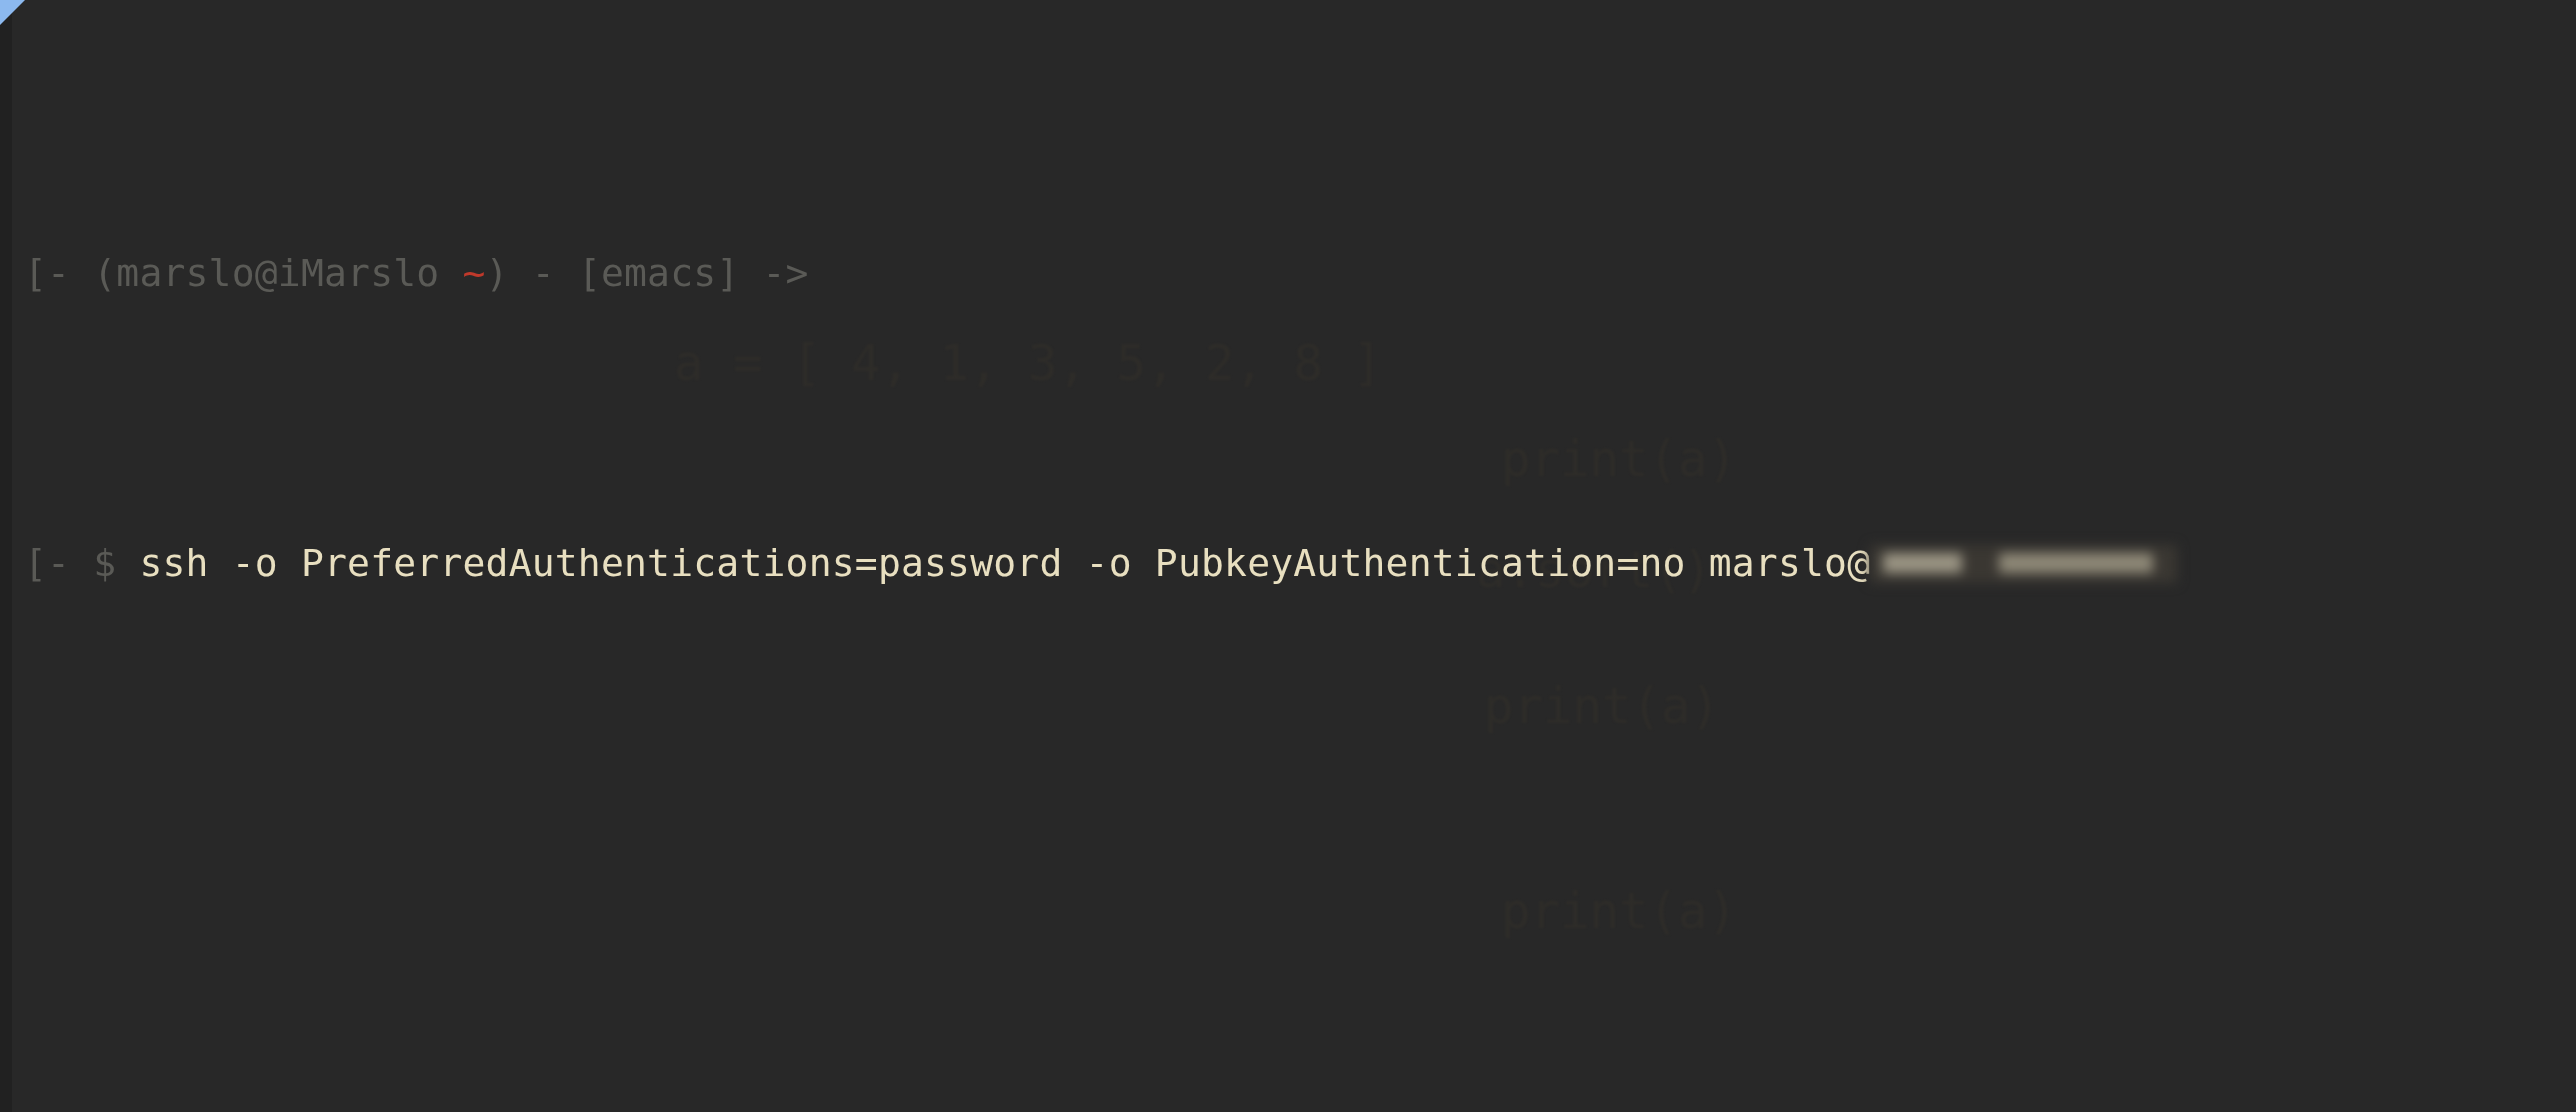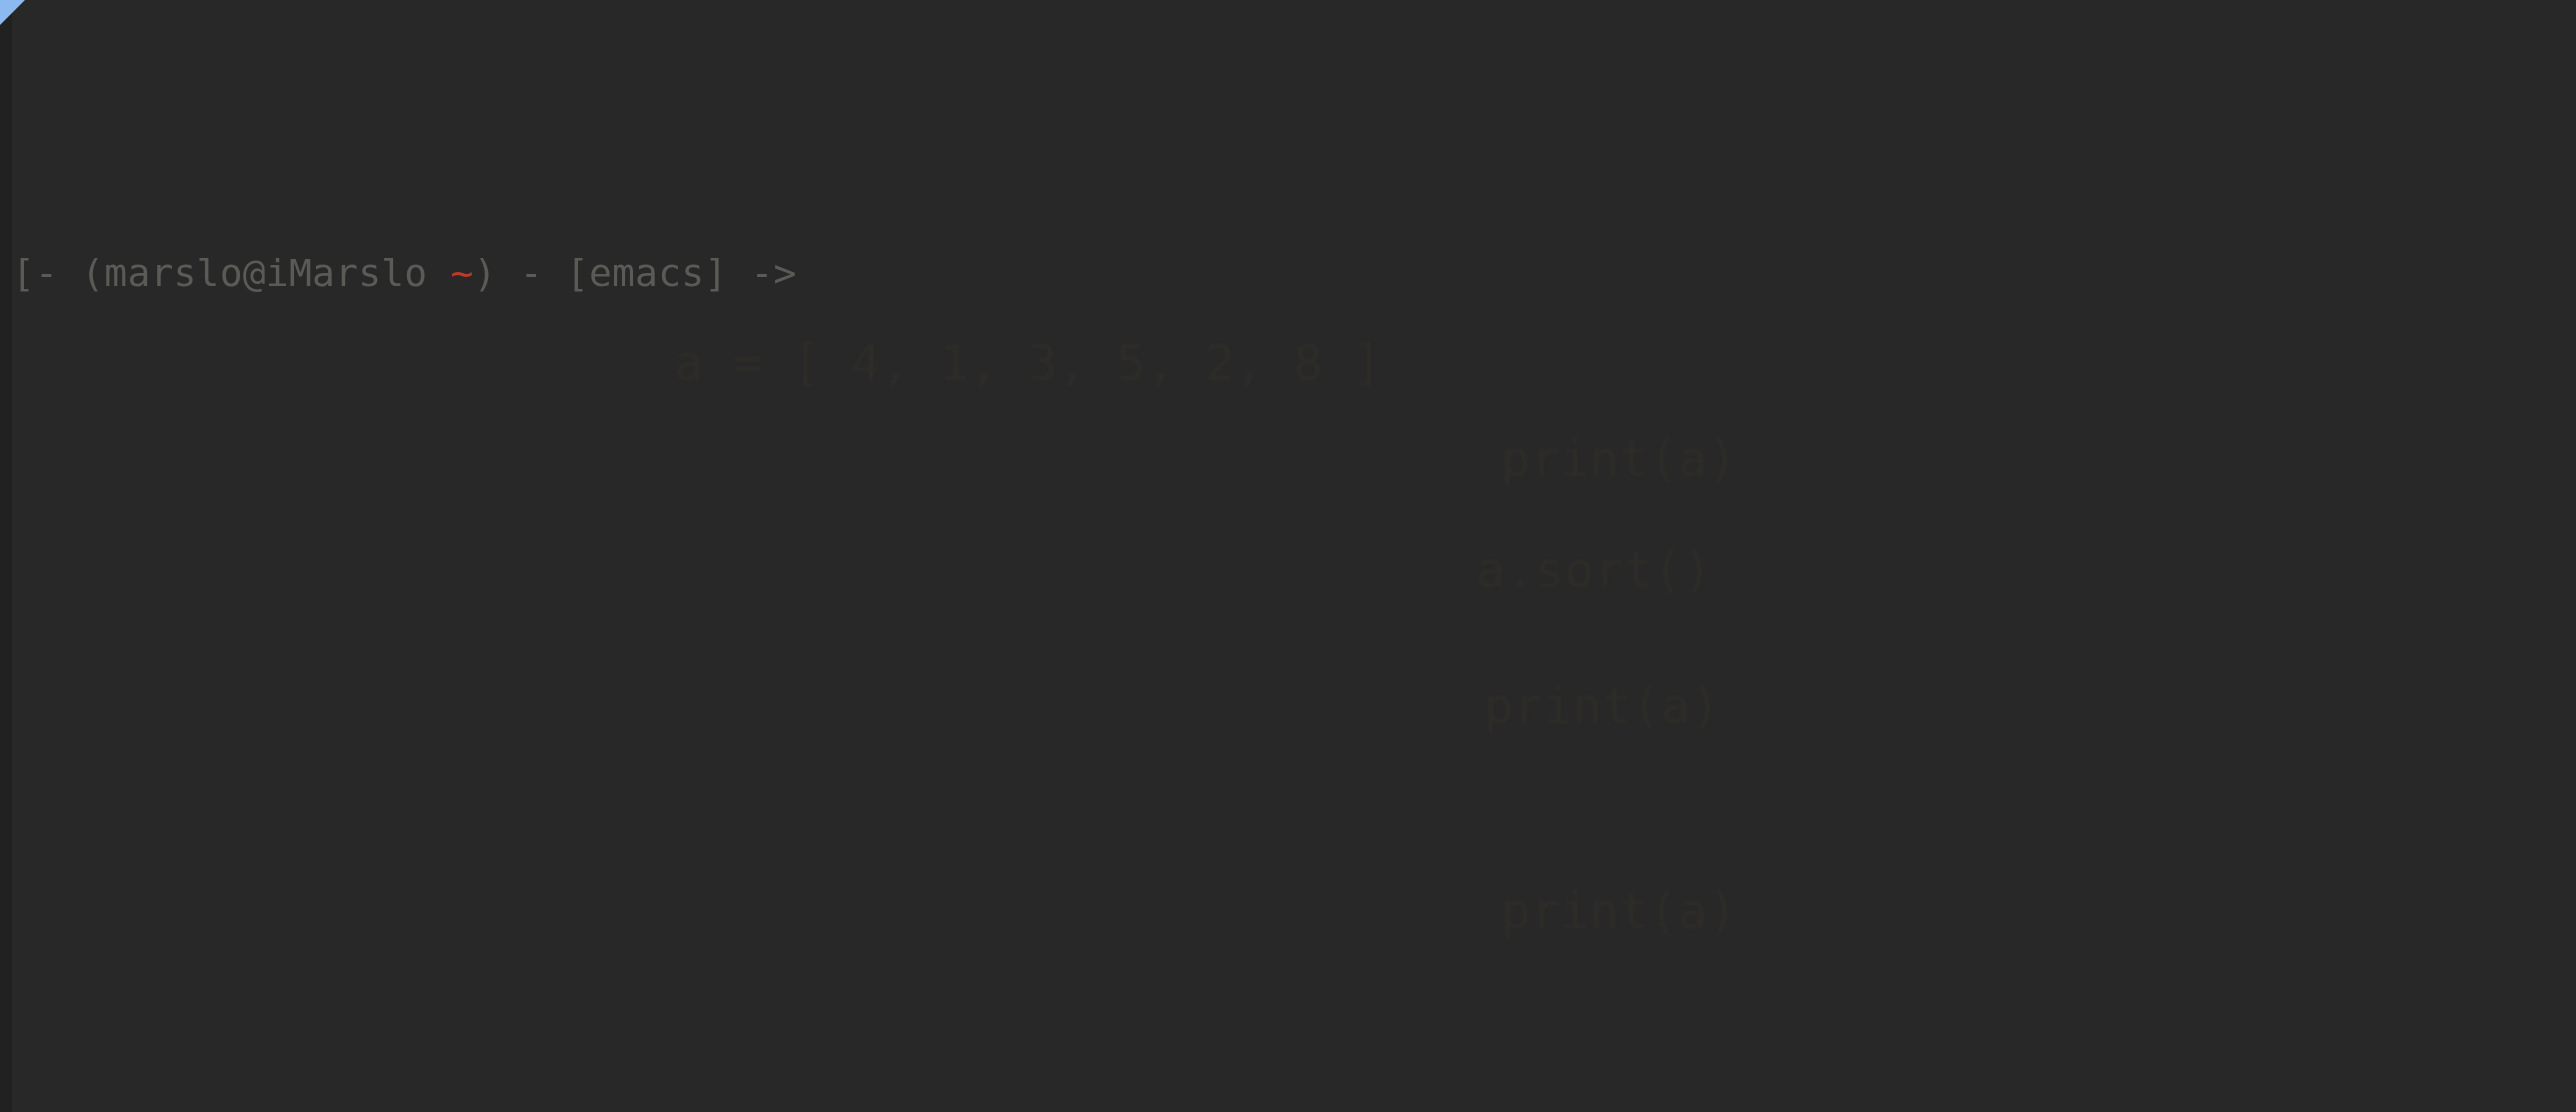--- a/index.html
+++ b/index.html
@@ -21,7 +21,7 @@
     height: 1112px;
     background: #282828;
     box-sizing: border-box;
-    padding: 12px 0 0 0;
+    padding: 12px 0 0 12px;
     overflow: hidden;
   }
 

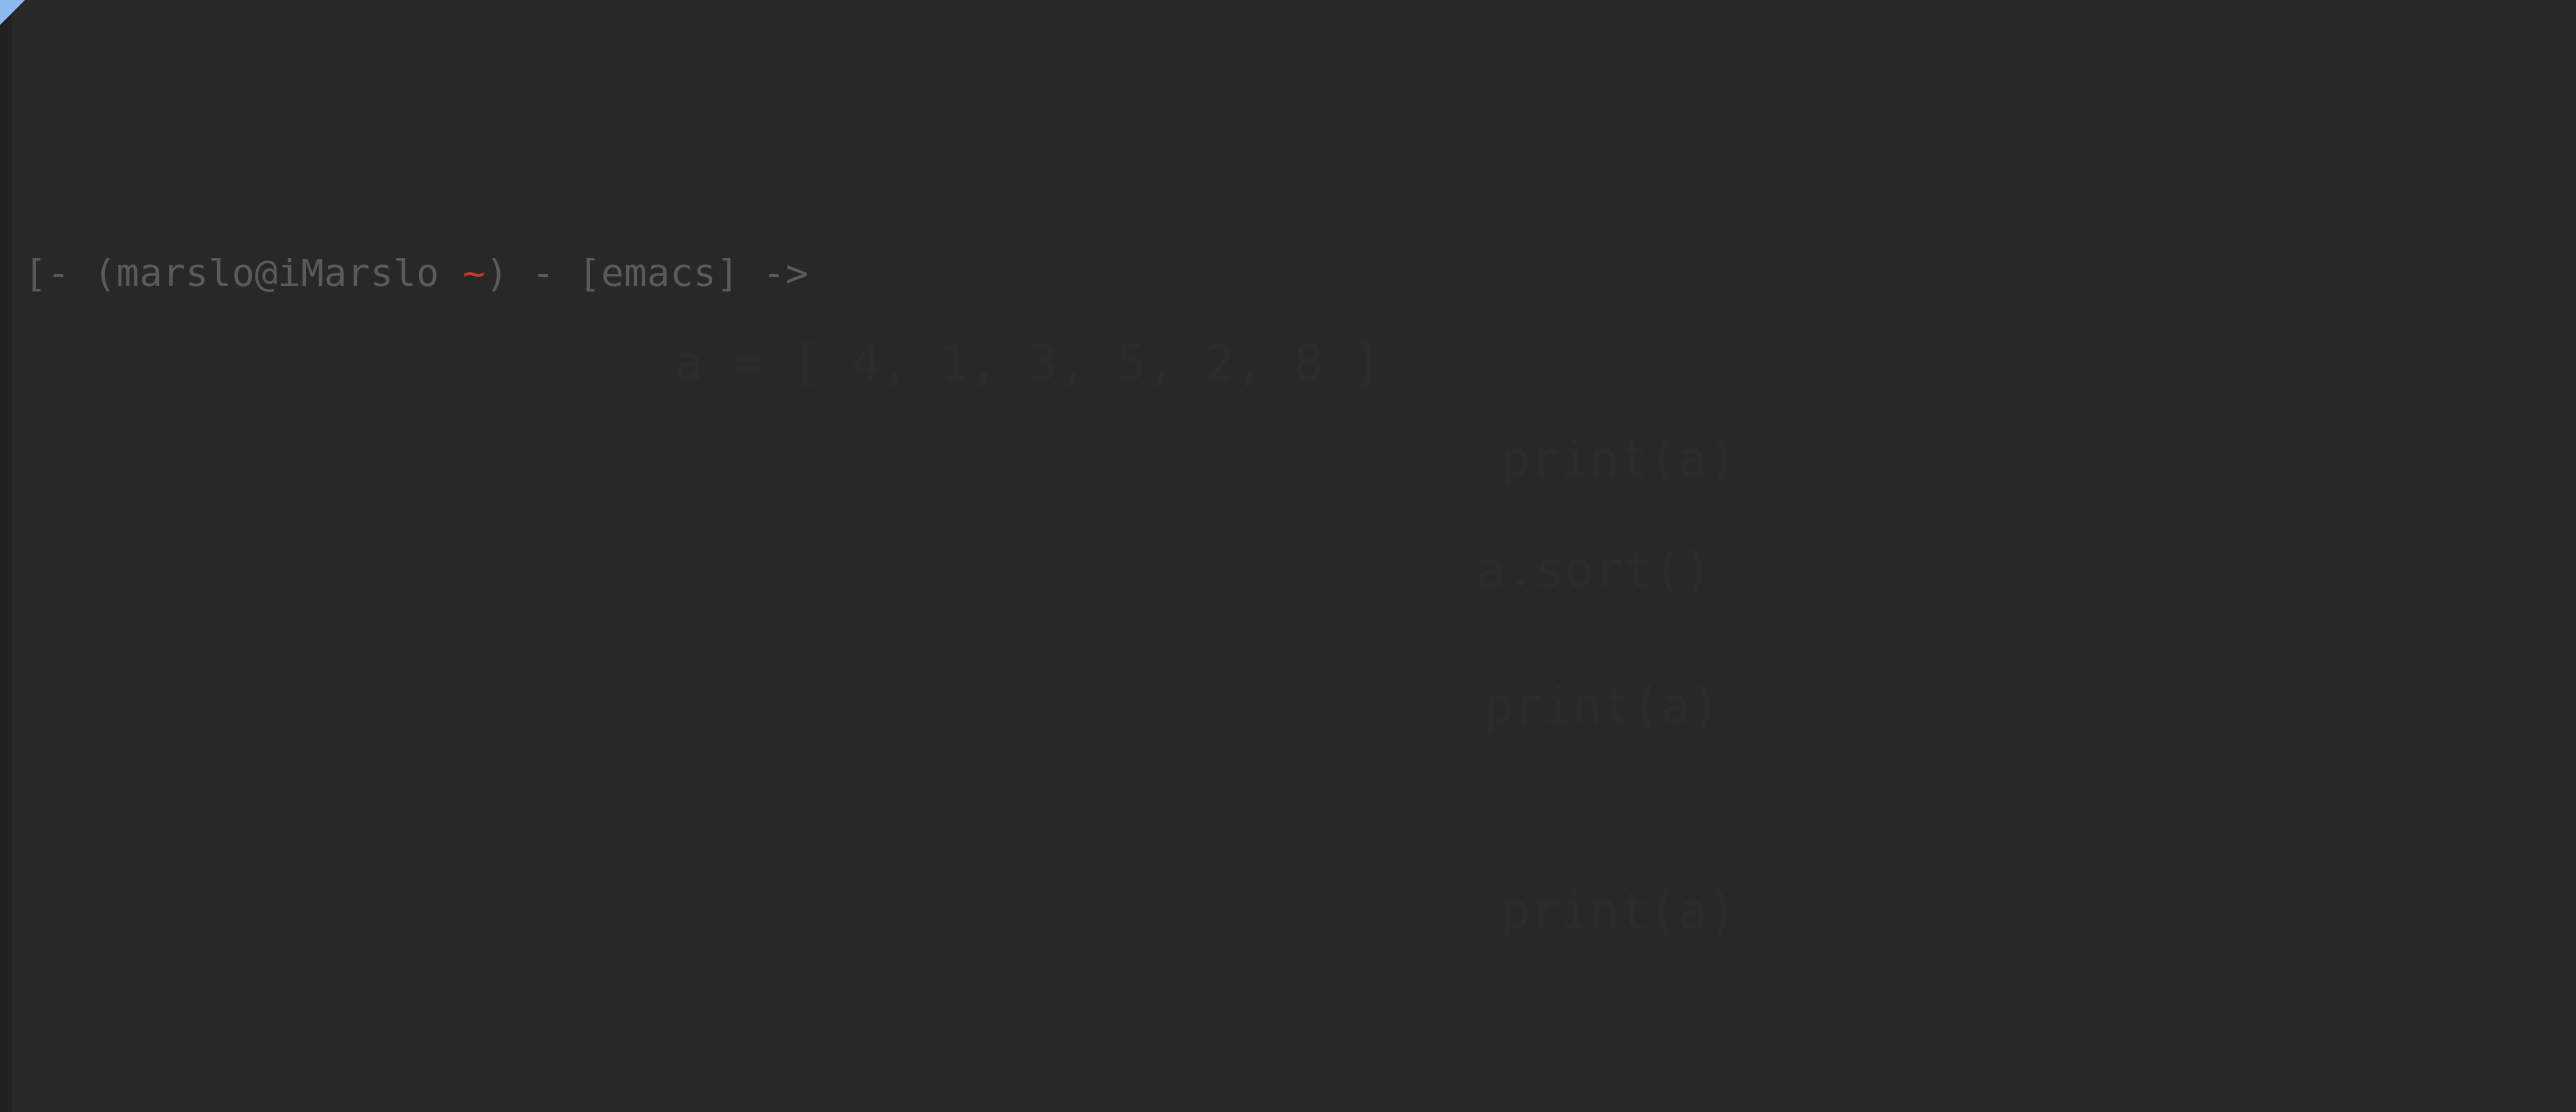--- a/index.html
+++ b/index.html
@@ -146,6 +146,7 @@
     <div class="line"><span class="dim">[</span><span class="dim">-</span> <span class="dim">(marslo@iMarslo</span> <span class="red">~</span><span class="dim">)</span> <span class="dim">-</span> <span class="dim">[emacs]</span> <span class="dim">-&gt;</span></div>
 
     
+    <div class="line"><span class="dim">[</span><span class="dim">-</span> <span class="dim">$</span> <span class="cream">ssh -o PreferredAuthentications=password -o PubkeyAuthentication=no marslo@</span><span class="redact r1"></span></div>
 
     
 

